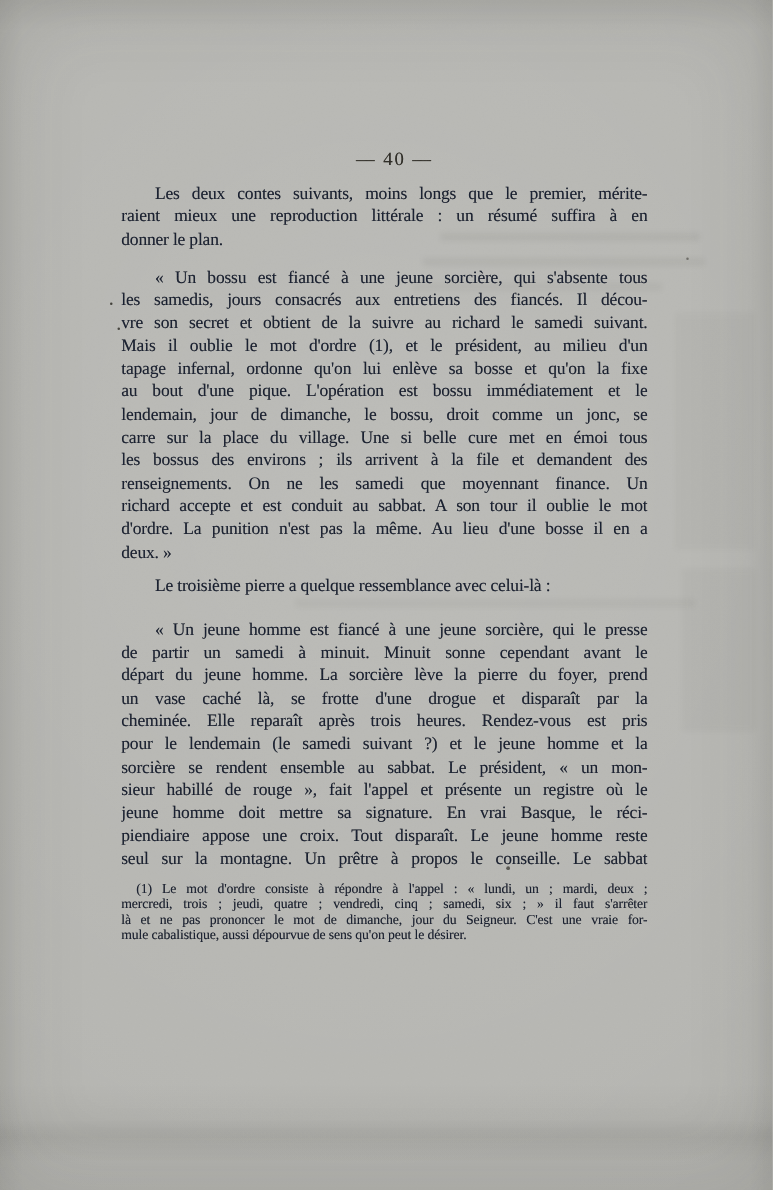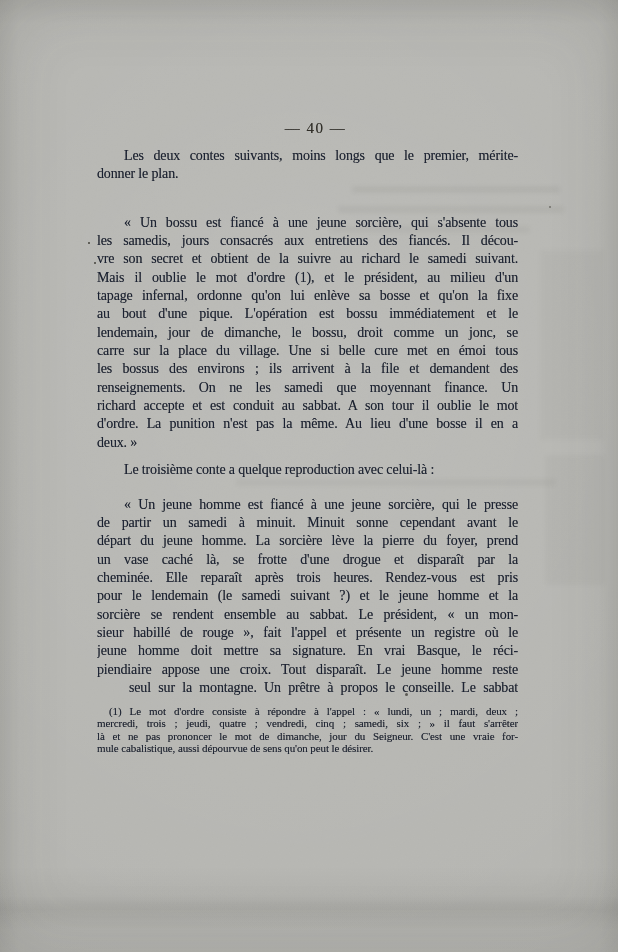--- a/index.html
+++ b/index.html
@@ -67,6 +67,7 @@
 
 <div id="p1" class="text-col">
     <div class="line indent">Les deux contes suivants, moins longs que le premier, mérite-</div>
+    <div class="line">raient mieux une reproduction littérale : un résumé suffira à en</div>
     <div class="line lastline">donner le plan.</div>
   </div>
 

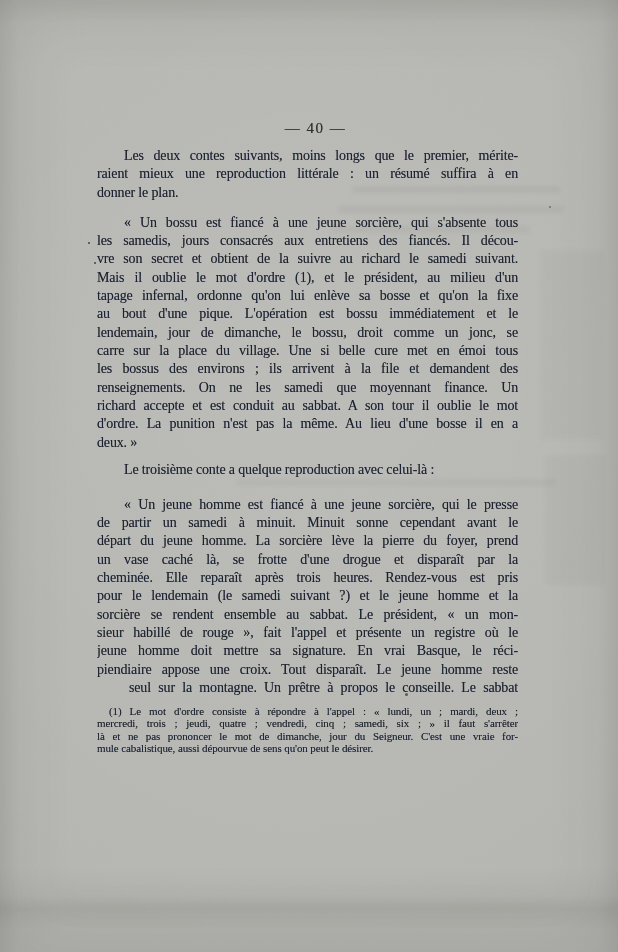--- a/index.html
+++ b/index.html
@@ -88,7 +88,7 @@
   </div>
 
 <div id="p3" class="text-col">
-    <div class="line indent lastline">Le troisième conte a quelque reproduction avec celui-là :</div>
+    <div class="line indent lastline">Le troisième pierre a quelque ressemblance avec celui-là :</div>
   </div>
 
 <div id="p4" class="text-col" data-justify-last="true">

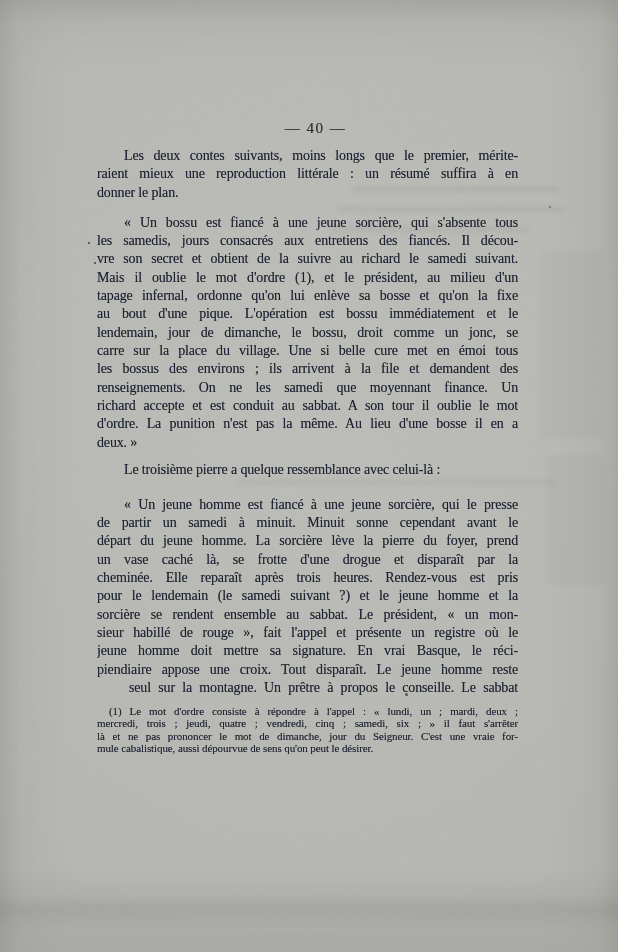--- a/index.html
+++ b/index.html
@@ -37,7 +37,7 @@
   }
   .line.indent{padding-left:27px;box-sizing:border-box;}
   .line.lastline{text-align-last:left;}
-  [data-justify-last="true"] .line.lastline{text-align-last:justify;margin-left:32px;}
+  [data-justify-last="true"] .line.lastline{text-align-last:justify;}
   #p1{top:147px;} #p2{top:213.5px;} #p3{top:460.5px;} #p4{top:495.5px;}
   #fn{top:705px;font-size:11px;line-height:12.4px;letter-spacing:-0.1px;}
   #fn .line{height:12.4px;}

